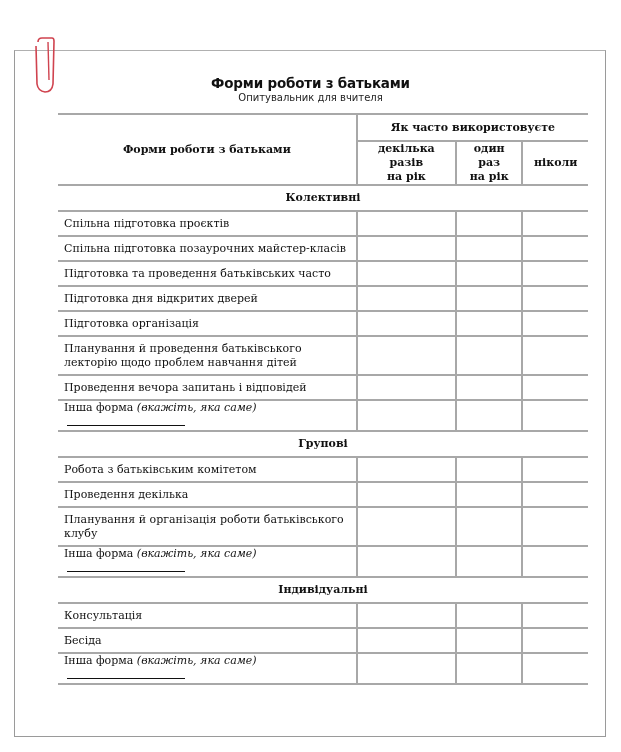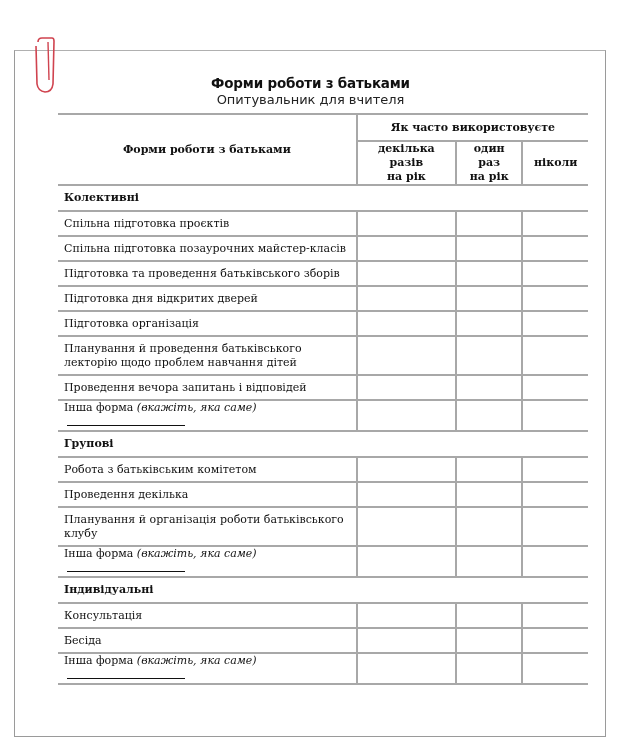--- a/index.html
+++ b/index.html
@@ -15,7 +15,7 @@
   }
   .subtitle {
     position: absolute; left: 0; width: 621px; top: 92px; text-align: center;
-    font-family: "DejaVu Sans", sans-serif; font-size: 13px; color: #222;
+    font-family: "DejaVu Sans", sans-serif; font-size: 10px; color: #222;
   }
   table.survey {
     position: absolute; left: 58px; top: 113px; width: 530px;

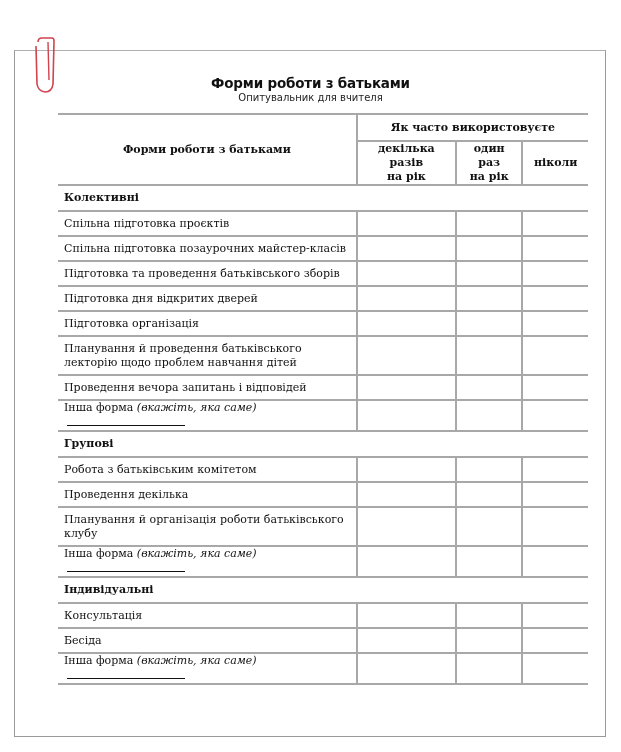--- a/index.html
+++ b/index.html
@@ -34,7 +34,7 @@
   .vl { border-left: 2px solid #a8a8a8; }
   tr.head1 th { height: 25px; }
   tr.head2 th { height: 36px; }
-  tr.section td { height: 24px; text-align: left; font-weight: bold; }
+  tr.section td { height: 24px; text-align: center; font-weight: bold; }
   tr.item td { height: 23px; margin-top: 24px; }
   tr.item.tall td { height: 37px; }
   td.label { text-align: left; padding-left: 4px; }

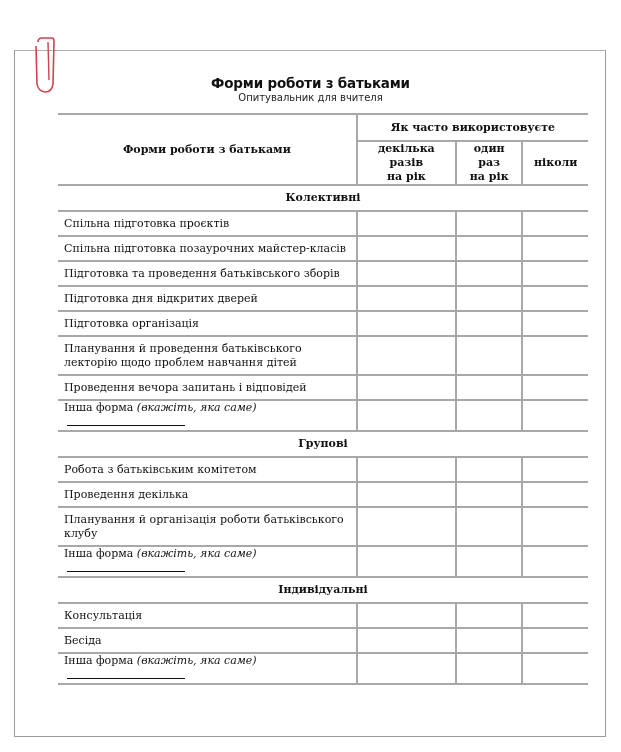--- a/index.html
+++ b/index.html
@@ -90,7 +90,7 @@
         <td class="cell vl"></td>
       </tr>
       <tr class="item">
-        <td class="label"><span>Підготовка та проведення батьківського зборів</span></td>
+        <td class="label"><span>Підготовка та проведення батьківських часто</span></td>
         <td class="cell vl"></td>
         <td class="cell vl"></td>
         <td class="cell vl"></td>

